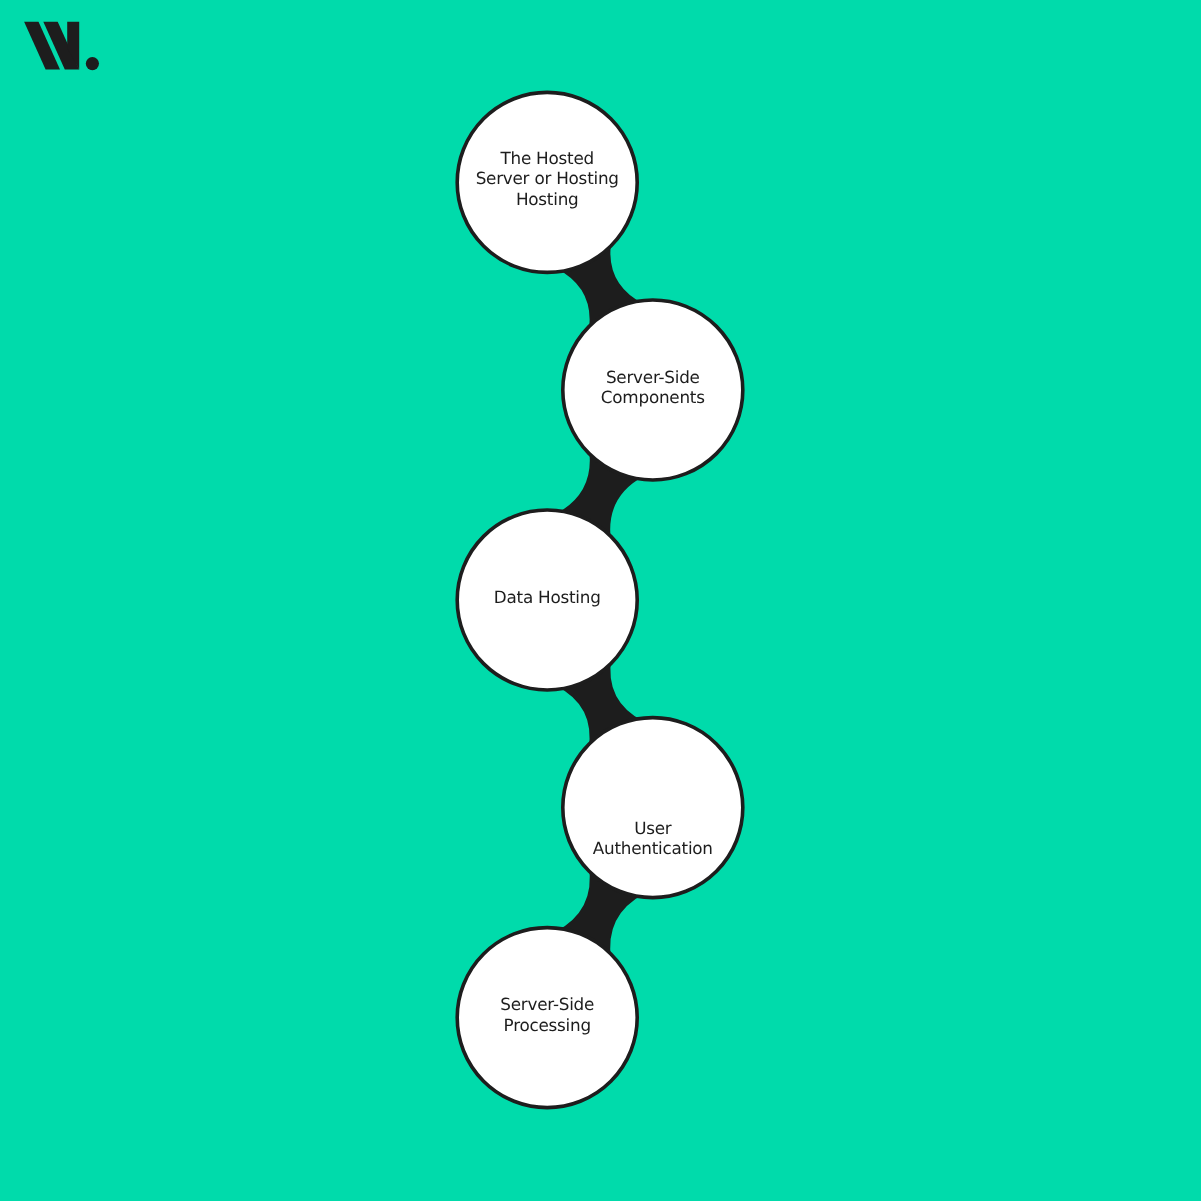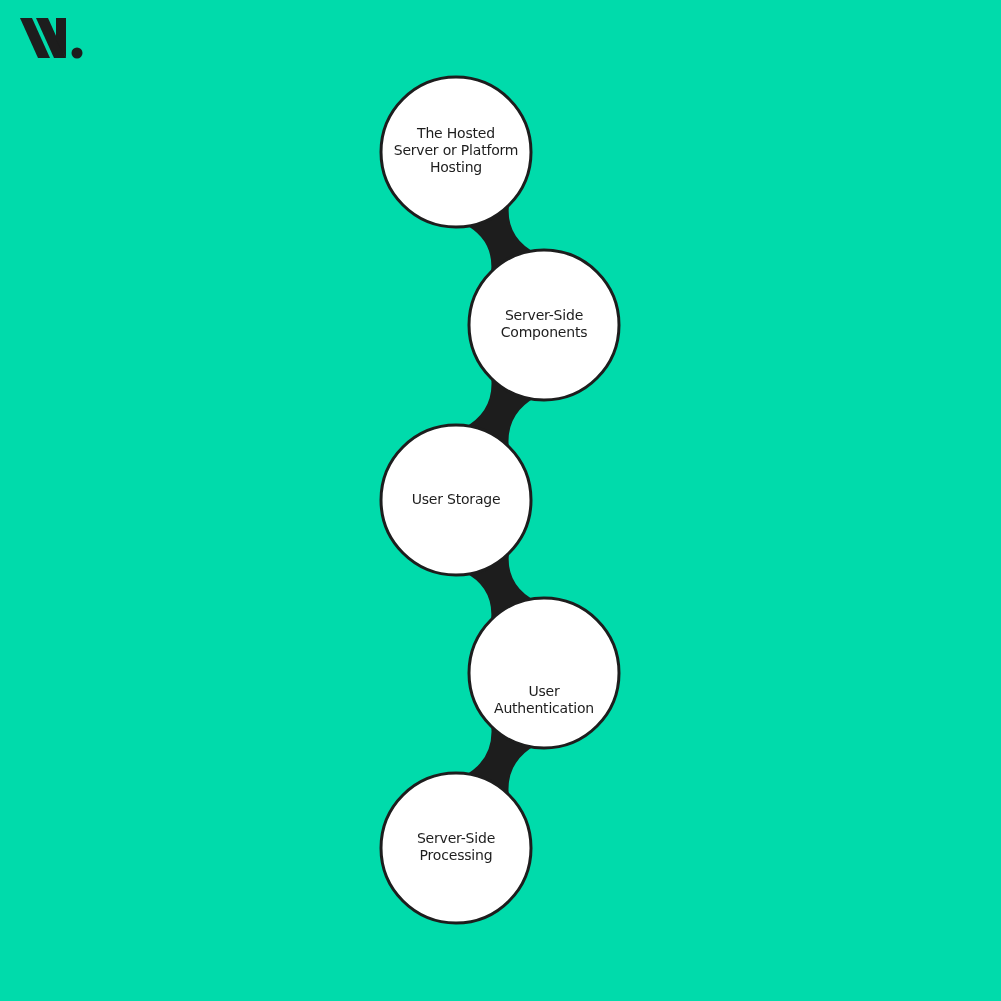--- a/index.html
+++ b/index.html
@@ -34,7 +34,7 @@
 <div id="labels">
     <div class="label" style="left: 456px; top: 150px; text-align: center;">
       <div>The Hosted</div>
-      <div>Server or Platform</div>
+      <div>Server or Hosting</div>
       <div>Hosting</div>
     </div>
     <div class="label" style="left: 544px; top: 324px;">

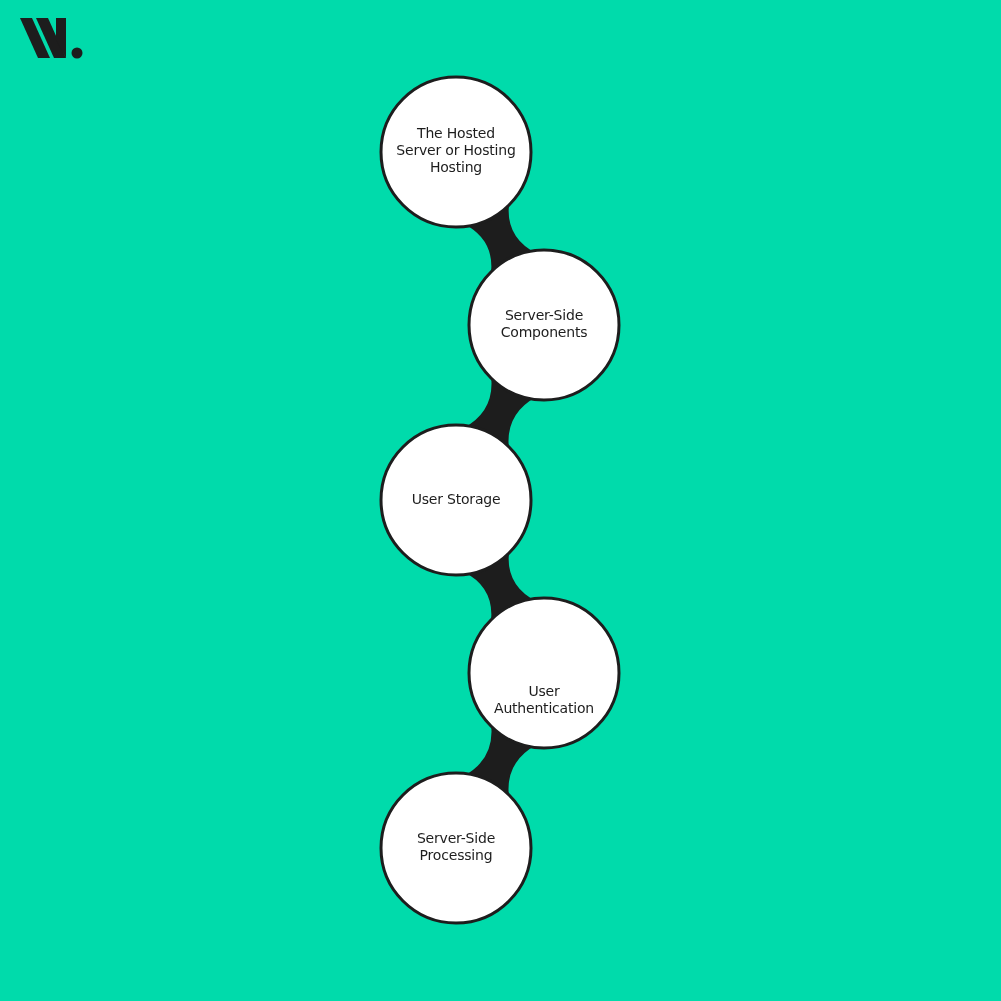--- a/index.html
+++ b/index.html
@@ -42,7 +42,7 @@
       <div>Components</div>
     </div>
     <div class="label" style="left: 456px; top: 499px;">
-      <div>User Storage</div>
+      <div>Data Hosting</div>
     </div>
     <div class="label" style="left: 544px; top: 700px;">
       <div>User</div>

